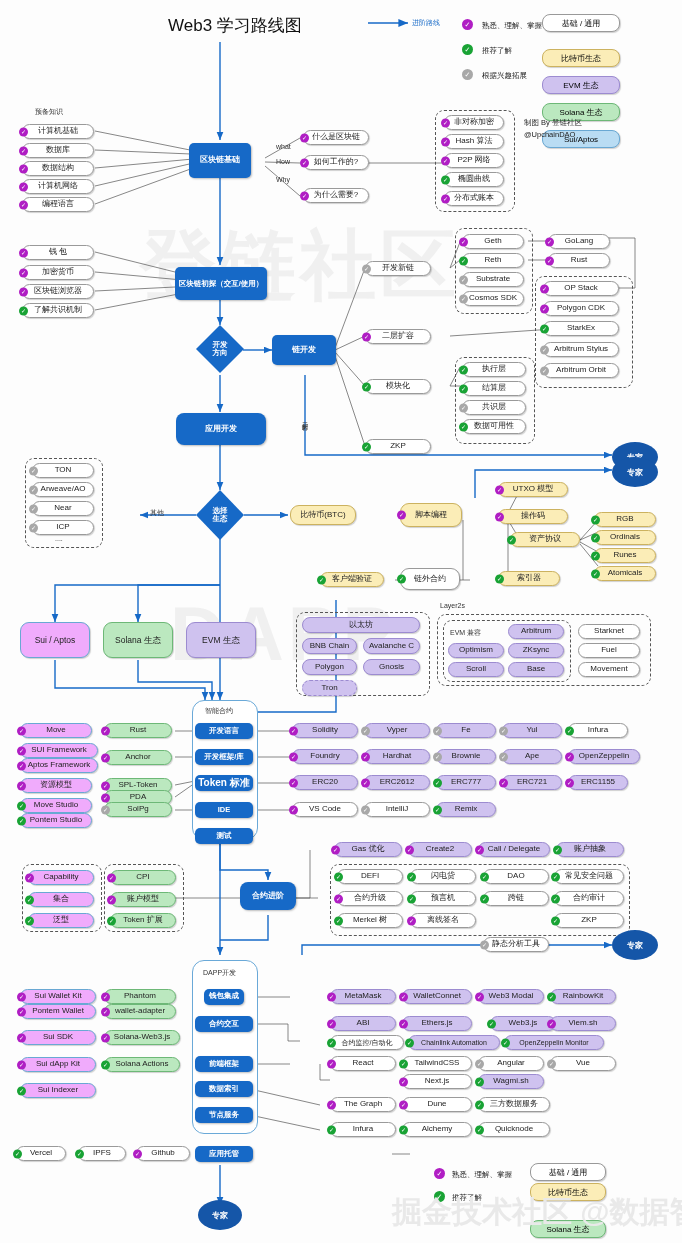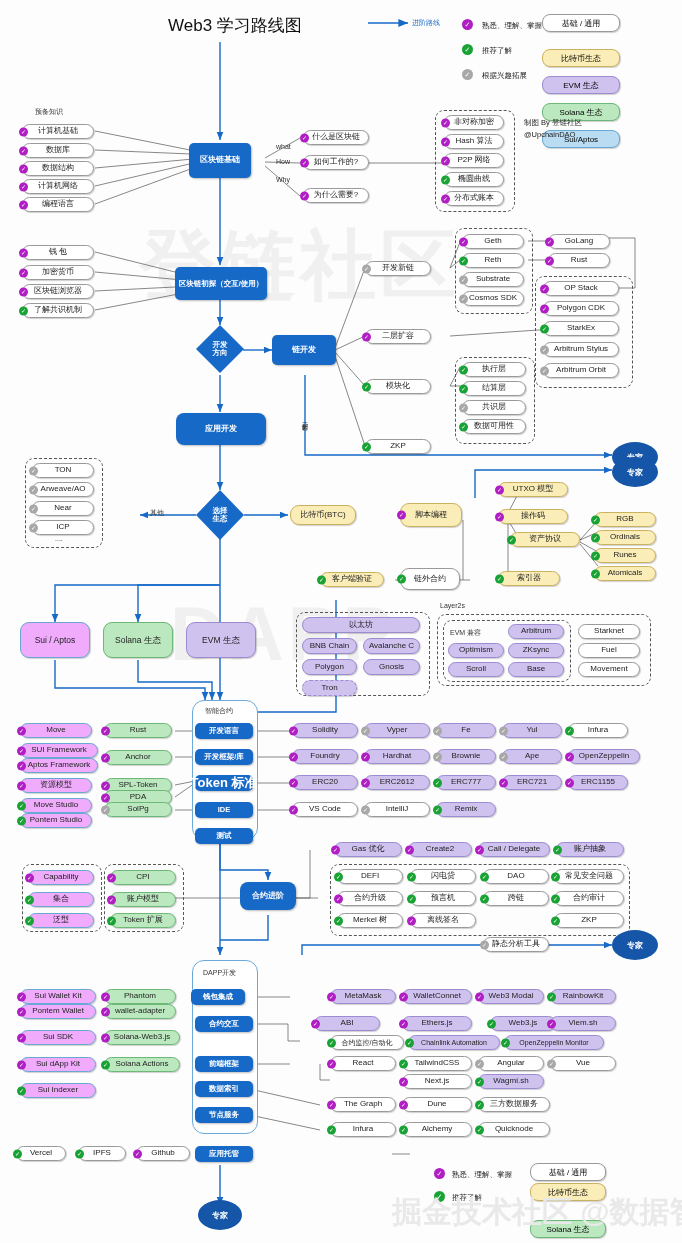--- a/index.html
+++ b/index.html
@@ -475,7 +475,7 @@
   <div class="lbl" style="left:205px;top:706px;">智能合约</div>
   <div class="node blue" style="left:195px;top:723px;width:58px;height:16px;font-size:7.5px;">开发语言</div>
   <div class="node blue" style="left:195px;top:749px;width:58px;height:16px;font-size:7.5px;">开发框架/库</div>
-  <div class="node blue" style="left:195px;top:775px;width:58px;height:16px;font-size:13px;">Token 标准</div>
+  <div class="node blue" style="left:195px;top:775px;width:58px;height:16px;font-size:10px;">Token 标准</div>
   <div class="node blue" style="left:195px;top:802px;width:58px;height:16px;font-size:7.5px;">IDE</div>
   <div class="node blue" style="left:195px;top:828px;width:58px;height:16px;font-size:7.5px;">测试</div>
 

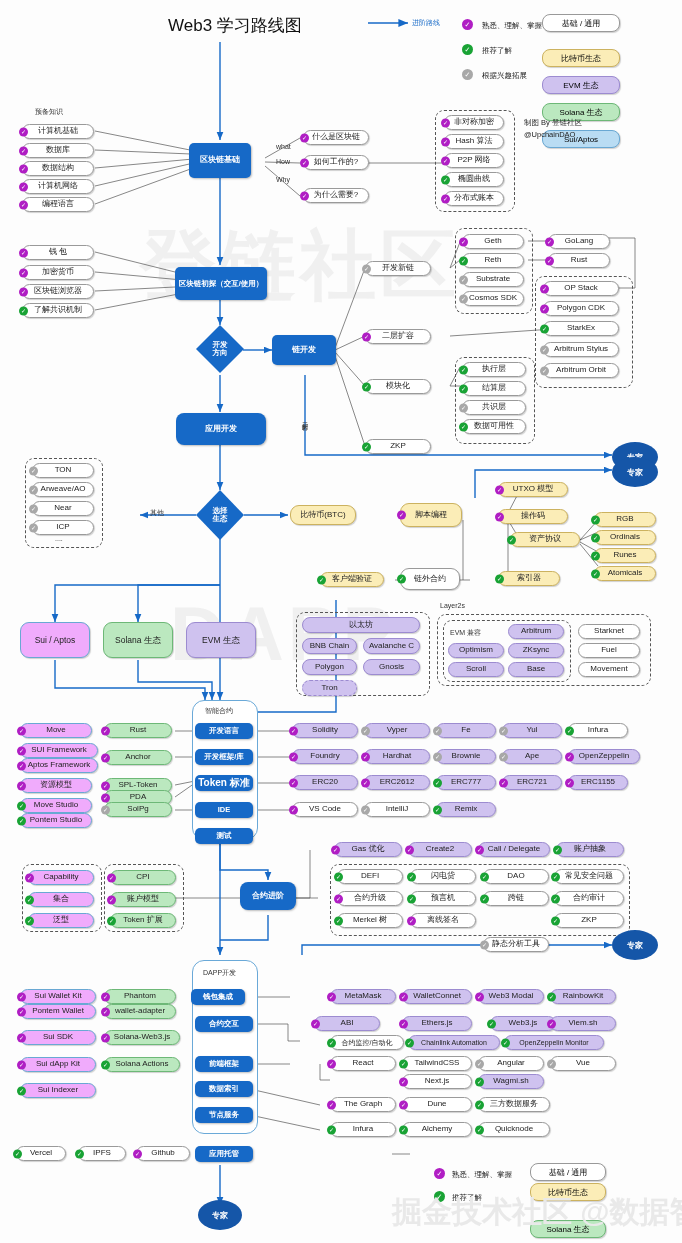--- a/index.html
+++ b/index.html
@@ -702,7 +702,7 @@
 
   <div style="position:absolute;left:192px;top:960px;width:64px;height:172px;border:1px solid #6aa9d8;border-radius:12px;background:#fff;z-index:2;"></div>
   <div class="lbl" style="left:203px;top:968px;">DAPP开发</div>
-  <div class="node blue" style="left:191px;top:989px;width:54px;height:16px;font-size:7.5px;">钱包集成</div>
+  <div class="node blue" style="left:204px;top:989px;width:40px;height:16px;font-size:7.5px;font-family:Liberation Mono, monospace;">钱包集成</div>
   <div class="node blue" style="left:195px;top:1016px;width:58px;height:16px;font-size:7.5px;">合约交互</div>
   <div class="node blue" style="left:195px;top:1056px;width:58px;height:16px;font-size:7.5px;">前端框架</div>
   <div class="node blue" style="left:195px;top:1081px;width:58px;height:16px;font-size:7.5px;">数据索引</div>

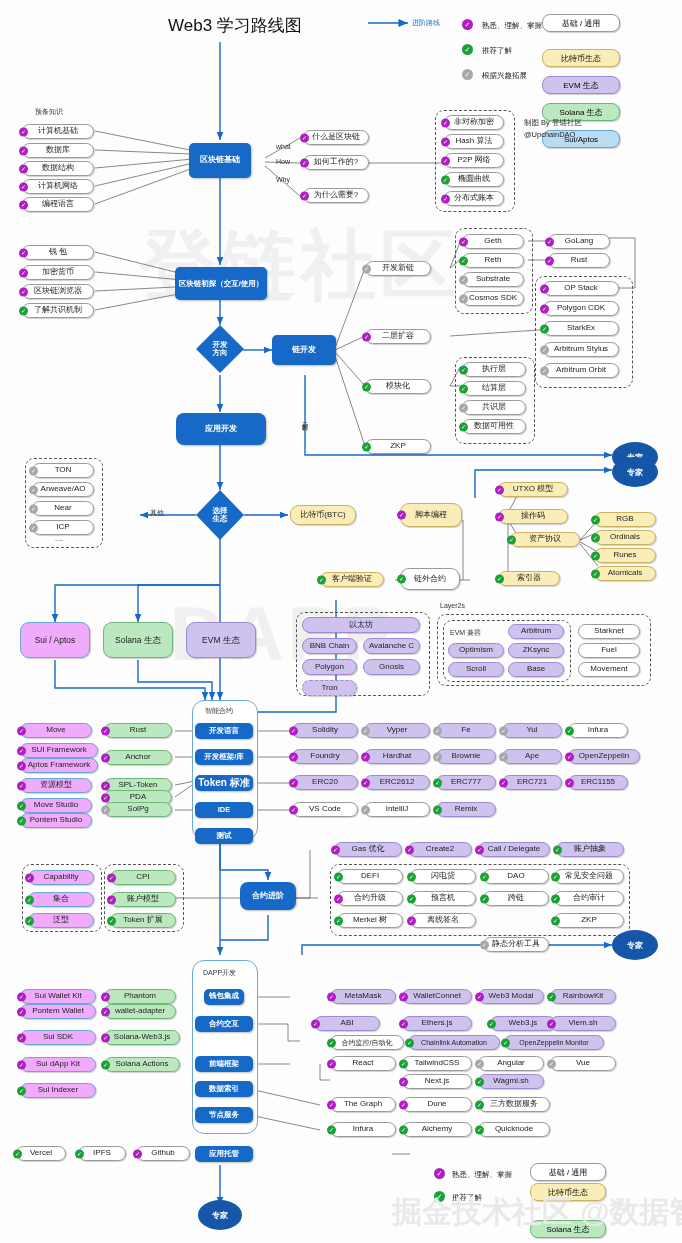--- a/index.html
+++ b/index.html
@@ -777,7 +777,7 @@
       <span>RainbowKit</span>
     </div>
 
-  <div class="node pill evm" style="left:314px;top:1016px;width:66px;align-items:center;">
+  <div class="node pill evm" style="left:330px;top:1016px;width:66px;align-items:center;">
       <span class="dot m">✓</span>
       <span>ABI</span>
     </div>

